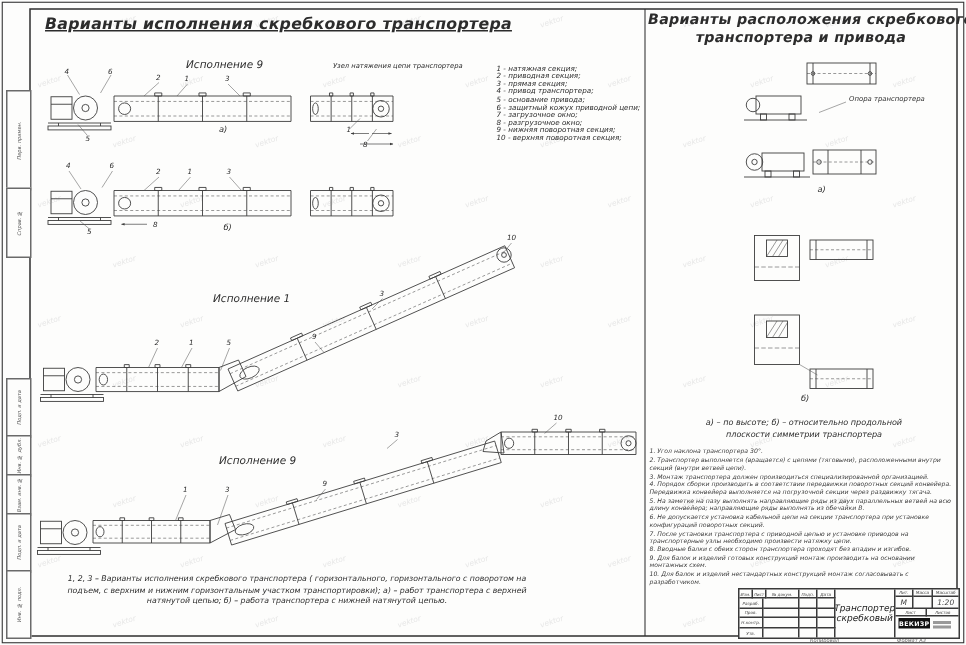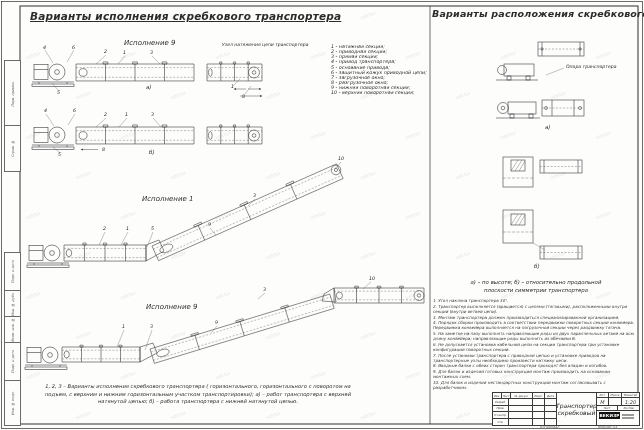--- a/index.html
+++ b/index.html
@@ -306,6 +306,7 @@
 
   <div class="t title" style="left:30px;top:10px;width:292px;text-align:left;font-size:10.5px;text-decoration:underline;">Варианты исполнения скребкового транспортера</div>
   <div class="t title" style="left:432px;top:8px;width:204px;text-align:center;font-size:9.5px;">Варианты расположения скребкового</div>
+  <div class="t title" style="left:432px;top:20px;width:204px;text-align:center;font-size:9.5px;">транспортера и привода</div>
 
   <div class="t" style="left:124px;top:39px;font-size:7px;">Исполнение  9</div>
   <div class="t" style="left:222px;top:42px;font-size:4.5px;">Узел натяжения цепи транспортера</div>

